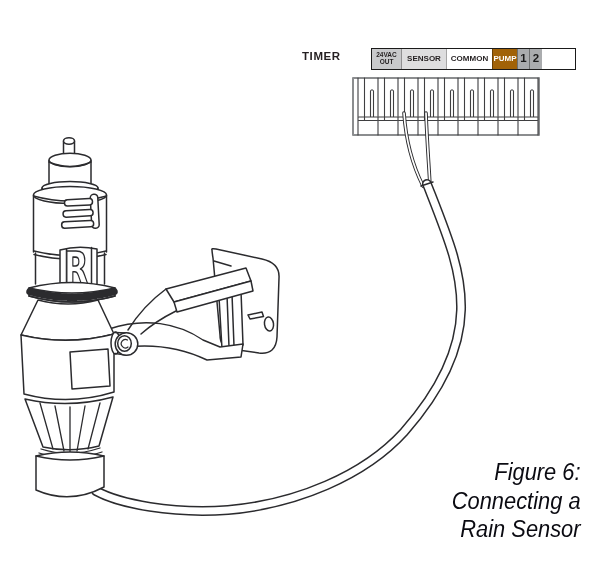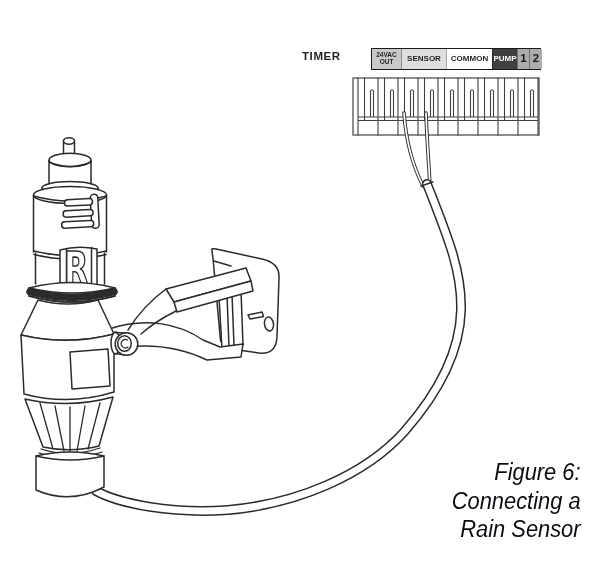--- a/index.html
+++ b/index.html
@@ -8,7 +8,7 @@
   .art{position:absolute;left:0;top:0;}
   .timer-label{position:absolute;left:302px;top:50px;font-size:11.5px;font-weight:bold;
                letter-spacing:.6px;color:#241f21;}
-  .label-bar{position:absolute;left:371px;top:48px;width:170px;height:22px;display:flex;
+  .label-bar{position:absolute;left:371px;top:48px;width:205px;height:22px;display:flex;
              border:1.6px solid #1a1a1a;box-sizing:border-box;background:#fff;}
   .label-bar .seg{display:flex;align-items:center;justify-content:center;text-align:center;
                   font-weight:bold;line-height:1.04;box-sizing:border-box;overflow:hidden;

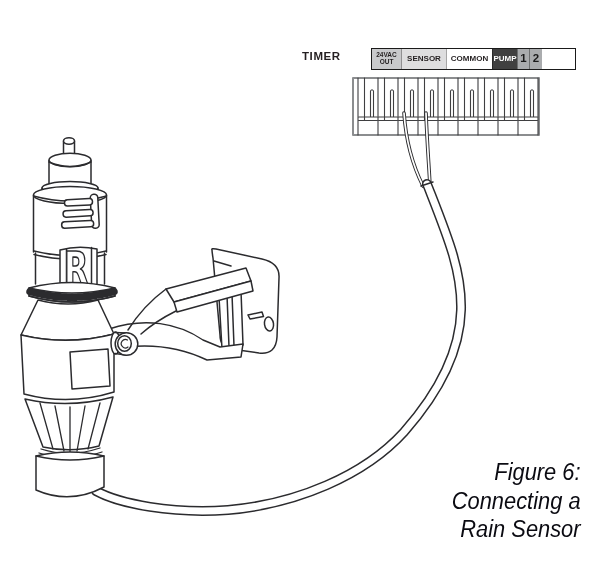--- a/index.html
+++ b/index.html
@@ -144,7 +144,7 @@
       <div class="seg" style="background: rgb(200, 201, 203); color: rgb(35, 31, 32); flex: 0 0 29px; font-size: 6.5px;">24VAC OUT</div>
       <div class="seg" style="background: rgb(222, 222, 223); color: rgb(35, 31, 32); flex: 0 0 45px; font-size: 8px;">SENSOR</div>
       <div class="seg" style="background: rgb(255, 255, 255); color: rgb(35, 31, 32); flex: 0 0 46px; font-size: 8px;">COMMON</div>
-      <div class="seg" style="background: #404040; color: rgb(255, 255, 255); flex: 0 0 25px; font-size: 8px;">PUMP</div>
+      <div class="seg" style="background: #a16207; color: rgb(255, 255, 255); flex: 0 0 25px; font-size: 8px;">PUMP</div>
       <div class="seg" style="background: rgb(170, 172, 174); color: rgb(26, 26, 26); flex: 0 0 12px; font-size: 11.5px;">1</div>
       <div class="seg" style="background: rgb(170, 172, 174); color: rgb(26, 26, 26); flex: 0 0 13px; font-size: 11.5px;">2</div>
     </div>

